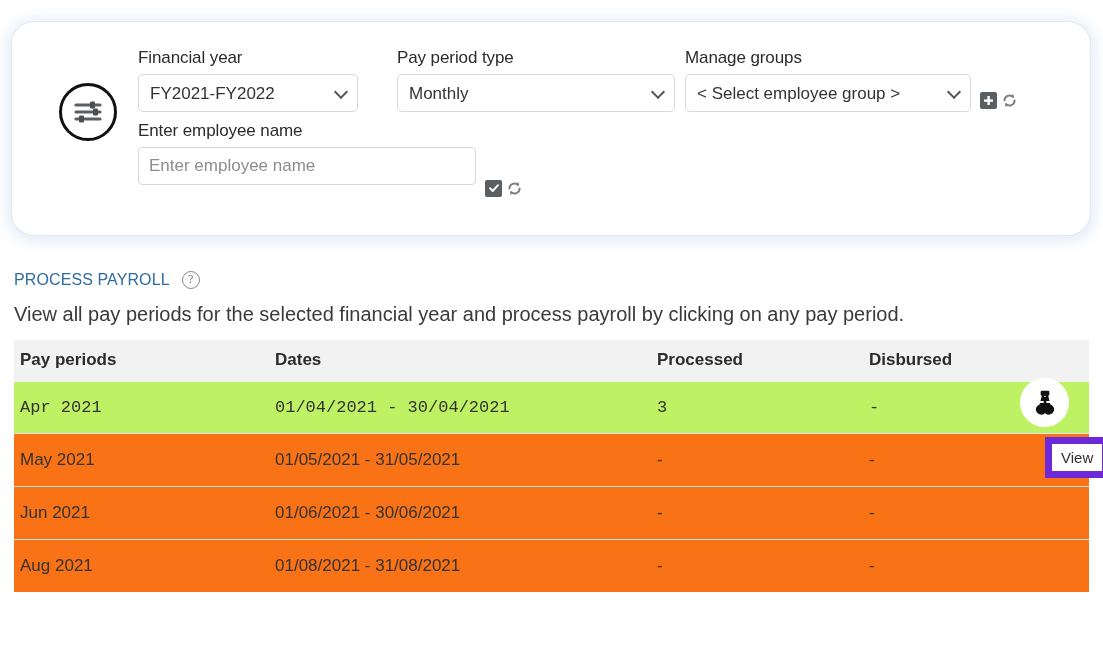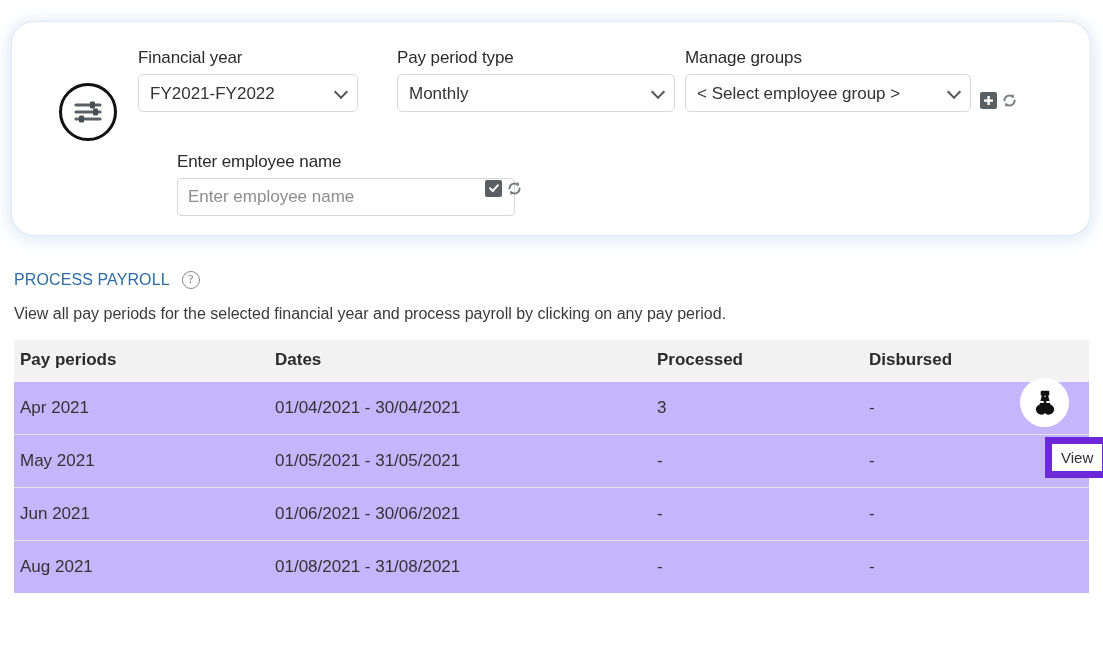--- a/index.html
+++ b/index.html
@@ -256,7 +256,7 @@
       </span>
     </div>
 
-    <div class="field-group" style="left:126px; top:130px;margin-left:39px;">
+    <div class="field-group" style="left:126px; top:99px;">
       <div class="field-label">Enter employee name</div>
       <input class="ui-input" type="text" placeholder="Enter employee name" style="">
     </div>

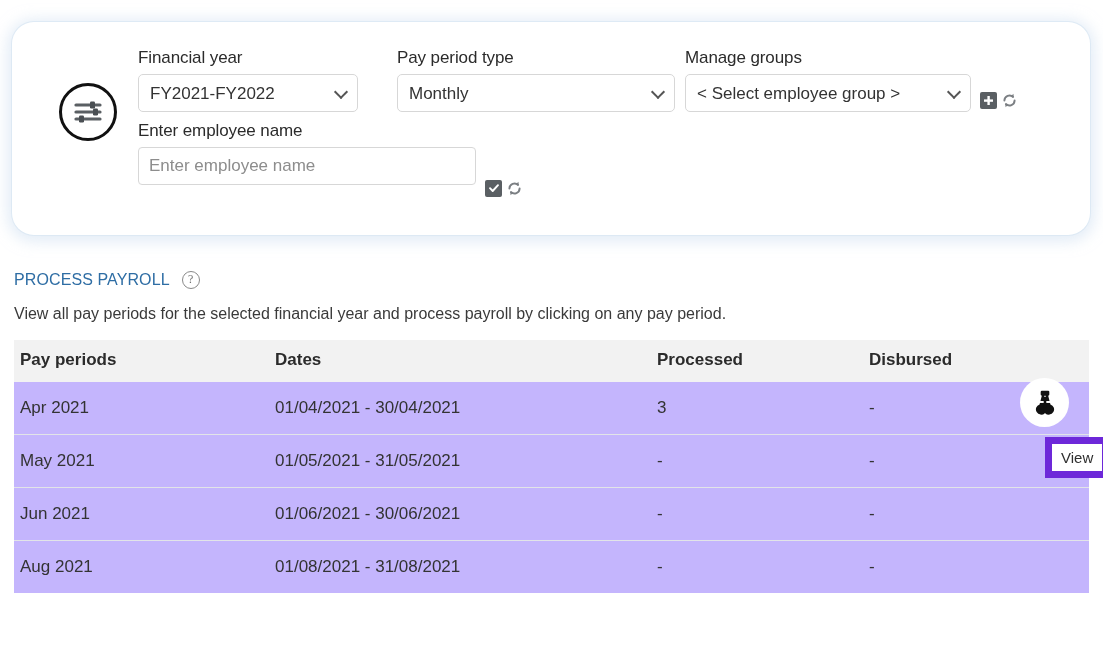--- a/index.html
+++ b/index.html
@@ -128,7 +128,7 @@
   .section-desc {
     position: absolute;
     left: 14px; top: 304px;
-    font-size: 16px;
+    font-size: 20px;
     color: #3a3a3a;
     line-height: 20px;
   }

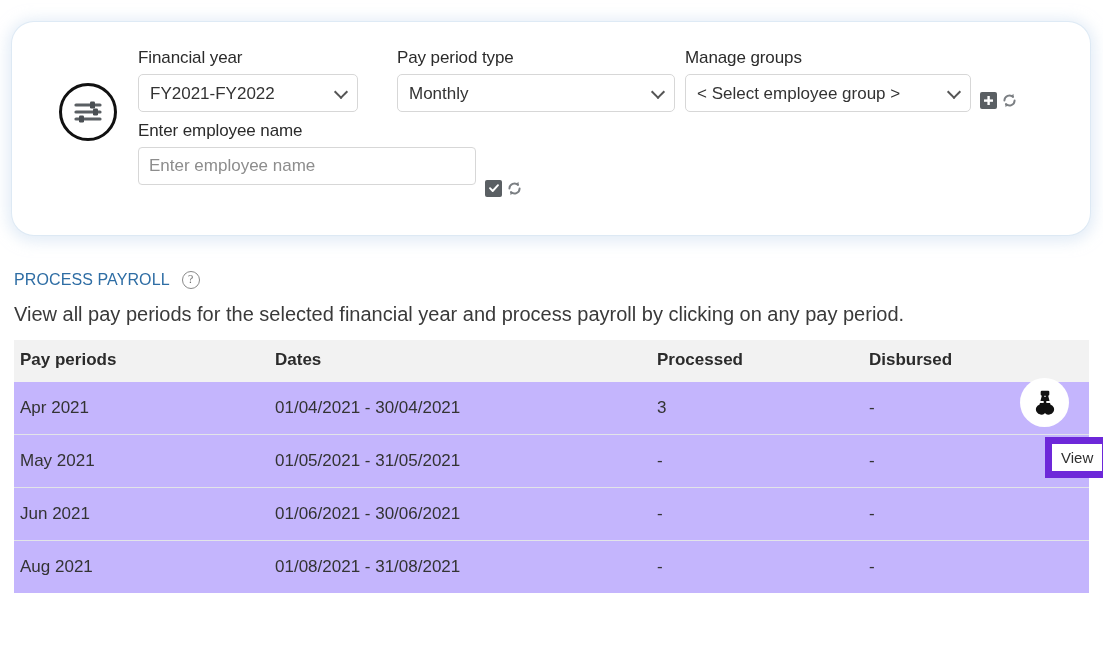--- a/index.html
+++ b/index.html
@@ -158,8 +158,9 @@
     background: #c4b5fd;
   }
   .tbl tr.row-hover td {
-    background: #c4b5fd;
+    background: #bef264;
     border-top: none;
+    font-family: Liberation Mono, monospace;
   }
   .c-period { width: 255px; }
   .c-dates  { width: 382px; }

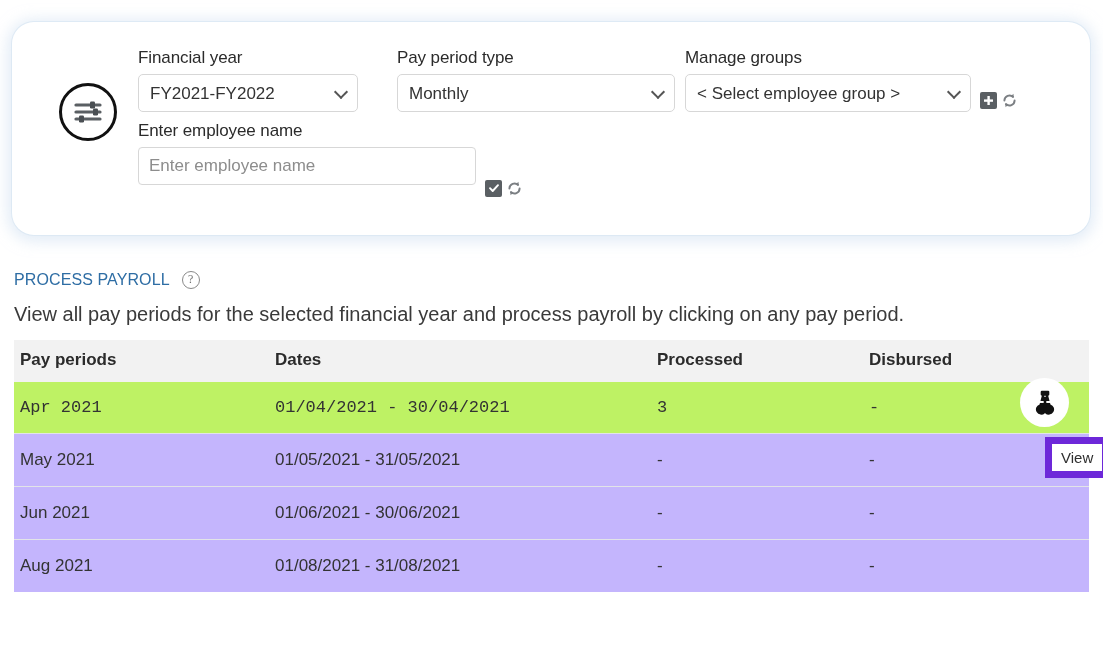--- a/index.html
+++ b/index.html
@@ -155,7 +155,7 @@
     color: #333333;
     padding: 16px 6px 16px 6px;
     border-top: 1px solid #e2e4e8;
-    background: #c4b5fd;
+    background: #f97316;
   }
   .tbl tr.row-hover td {
     background: #bef264;

